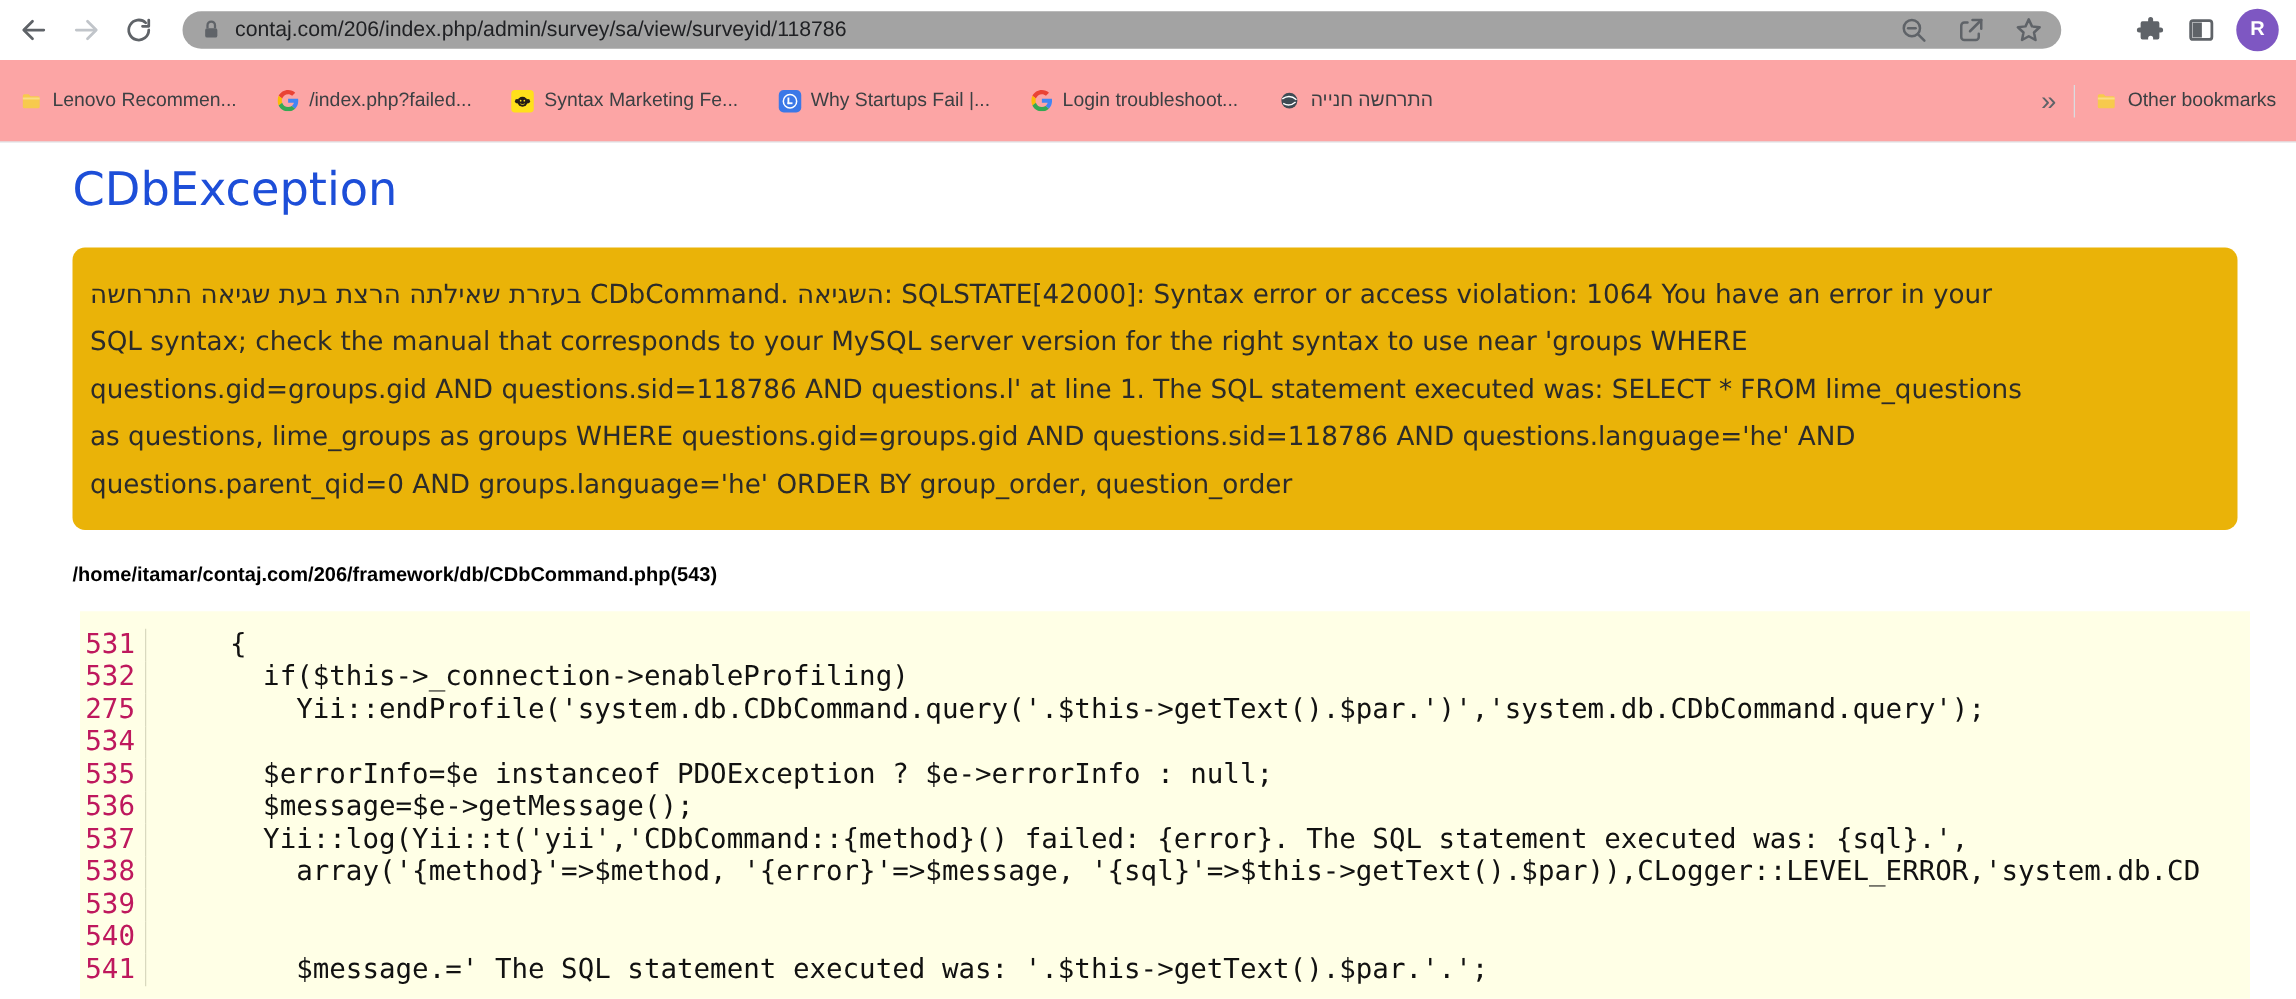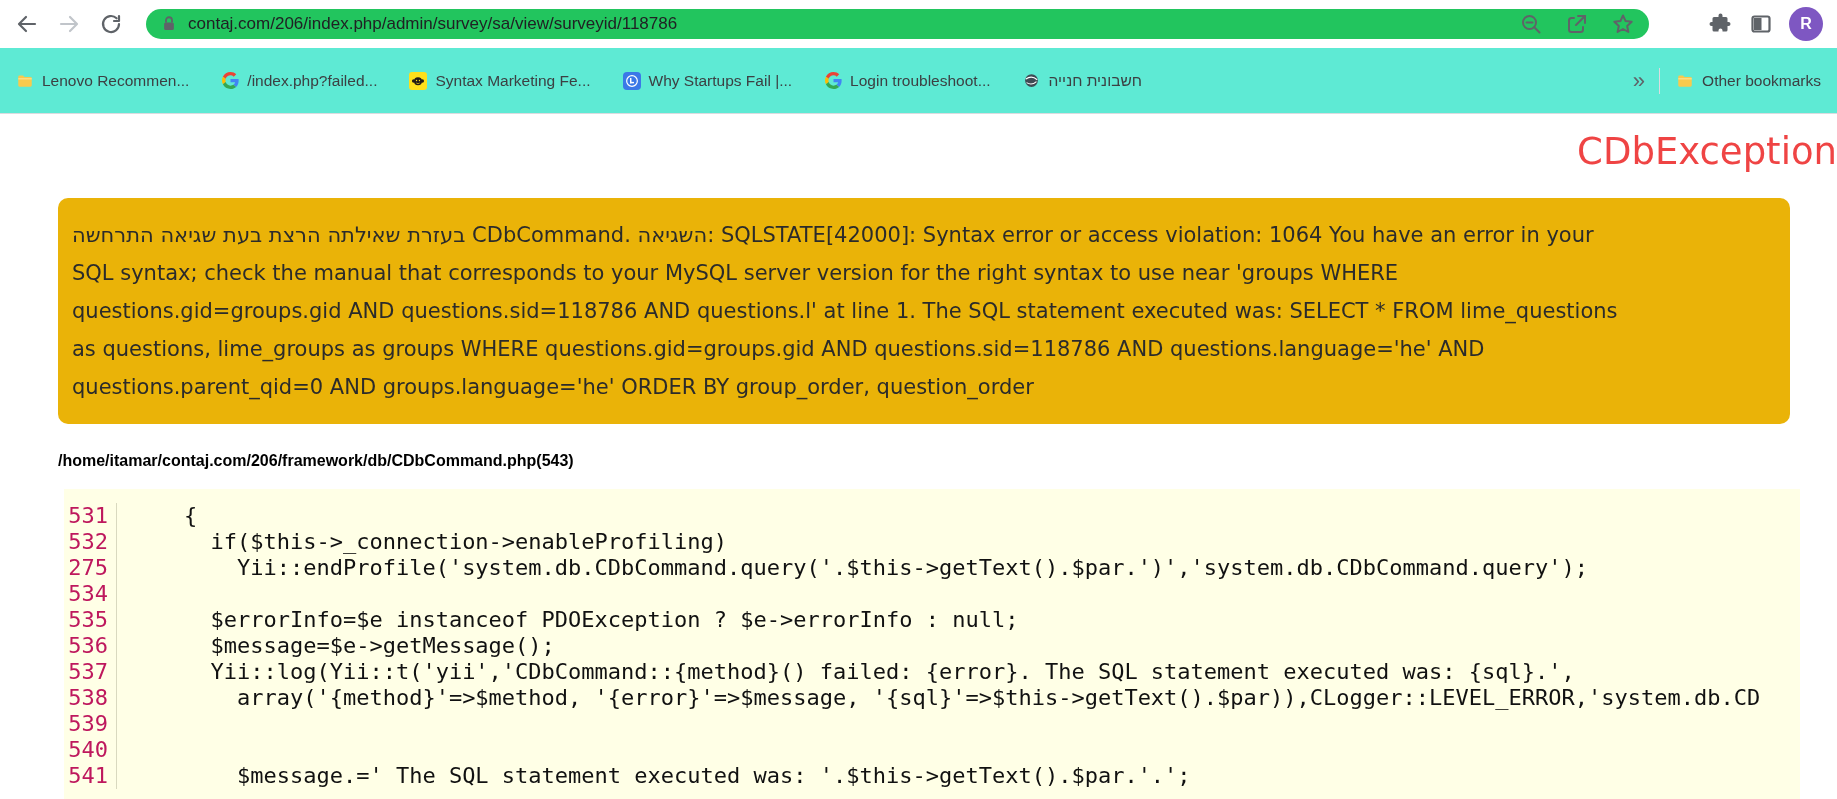--- a/index.html
+++ b/index.html
@@ -11,7 +11,7 @@
   .toolbar{display:flex;align-items:center;height:48px;padding:0 14px;}
   .nav-icon{width:26px;height:26px;display:flex;align-items:center;justify-content:center;
             margin-right:16px;flex:0 0 auto;cursor:pointer;}
-  .addr{flex:1 1 auto;display:flex;align-items:center;height:30px;background:#22c55e;
+  .addr{flex:1 1 auto;display:flex;align-items:center;height:30px;background:#a3a3a3;
         border-radius:18px;margin:0 58px 0 6px;padding:0 14px;min-width:0;}
   .addr .lock{margin-right:10px;flex:0 0 auto;}
   .url{font-size:17px;color:#202124;white-space:nowrap;overflow:hidden;flex:1 1 auto;}

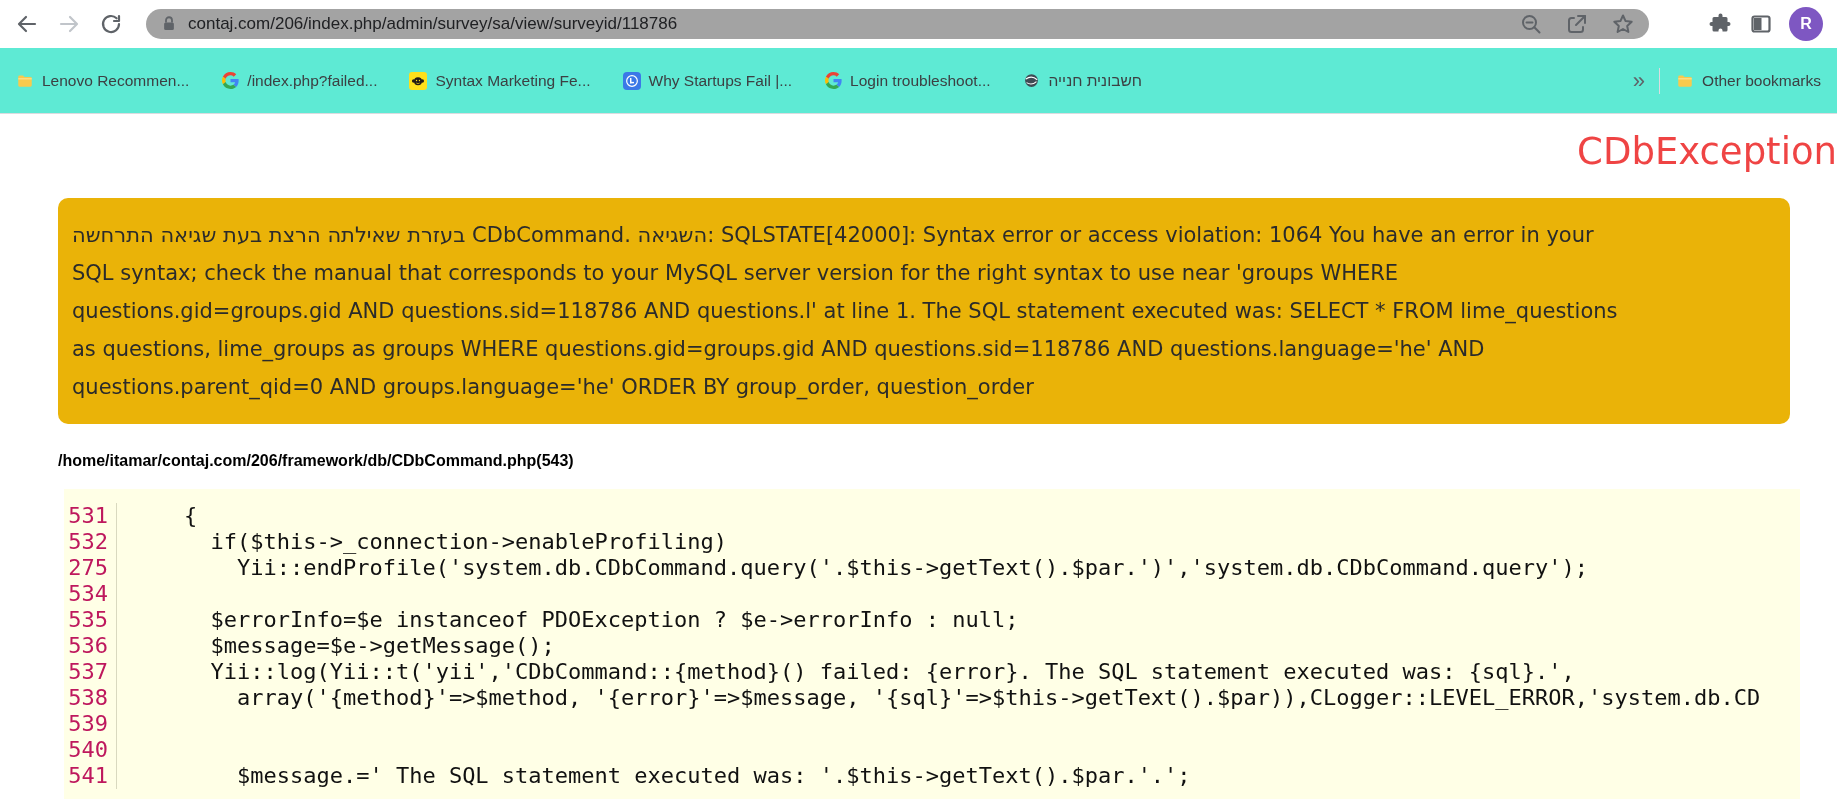--- a/index.html
+++ b/index.html
@@ -22,7 +22,7 @@
           font-weight:bold;cursor:pointer;}
 
   
-  .bookmarks{display:flex;align-items:center;height:65px;padding:0 16px;background:#5eead4;}
+  .bookmarks{display:flex;align-items:center;height:65px;padding:0 16px;background:#fca5a5;}
   .bm{display:flex;align-items:center;gap:8px;margin-right:32px;cursor:pointer;white-space:nowrap;}
   .bm-label{font-size:15.5px;color:#3c4043;}
   .fav{width:18px;height:18px;display:flex;align-items:center;justify-content:center;flex:0 0 auto;}

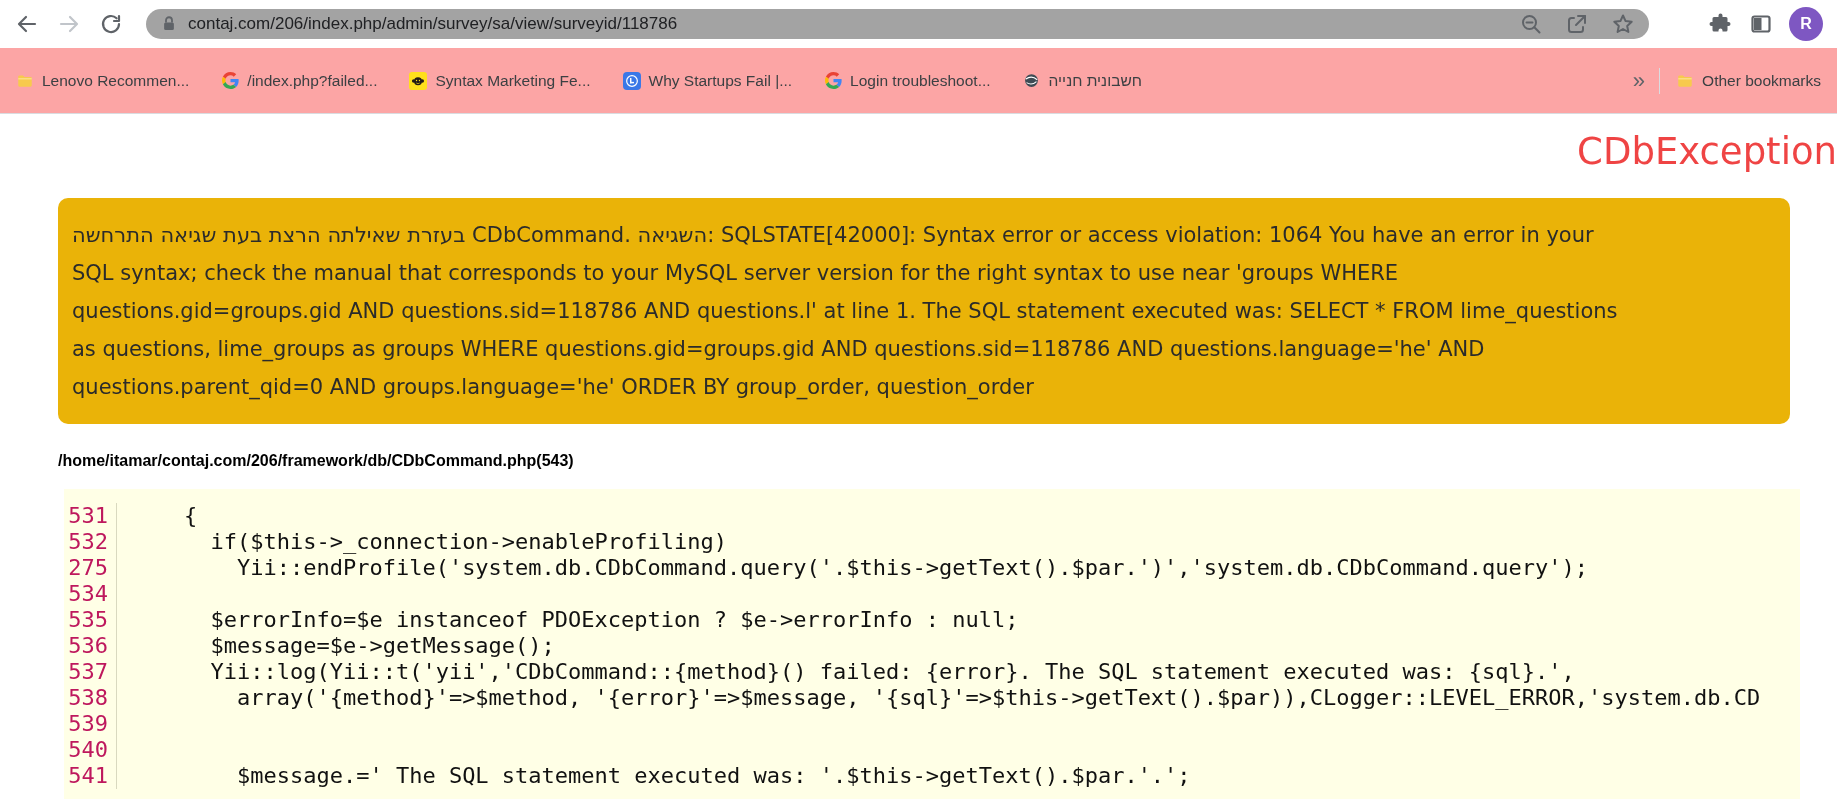--- a/index.html
+++ b/index.html
@@ -192,7 +192,7 @@
             <path d="M4 10c5-3.5 11-3.5 16 1M5 15c5 3 9.5 2.5 14-1.5" stroke="#fff" stroke-width="1.6" fill="none"></path>
           </svg>
       </span>
-      <span class="bm-label">חשבונית חנייה</span>
+      <span class="bm-label">התרחשה חנייה</span>
     </div>
 
     <div style="flex:1 1 auto"></div>

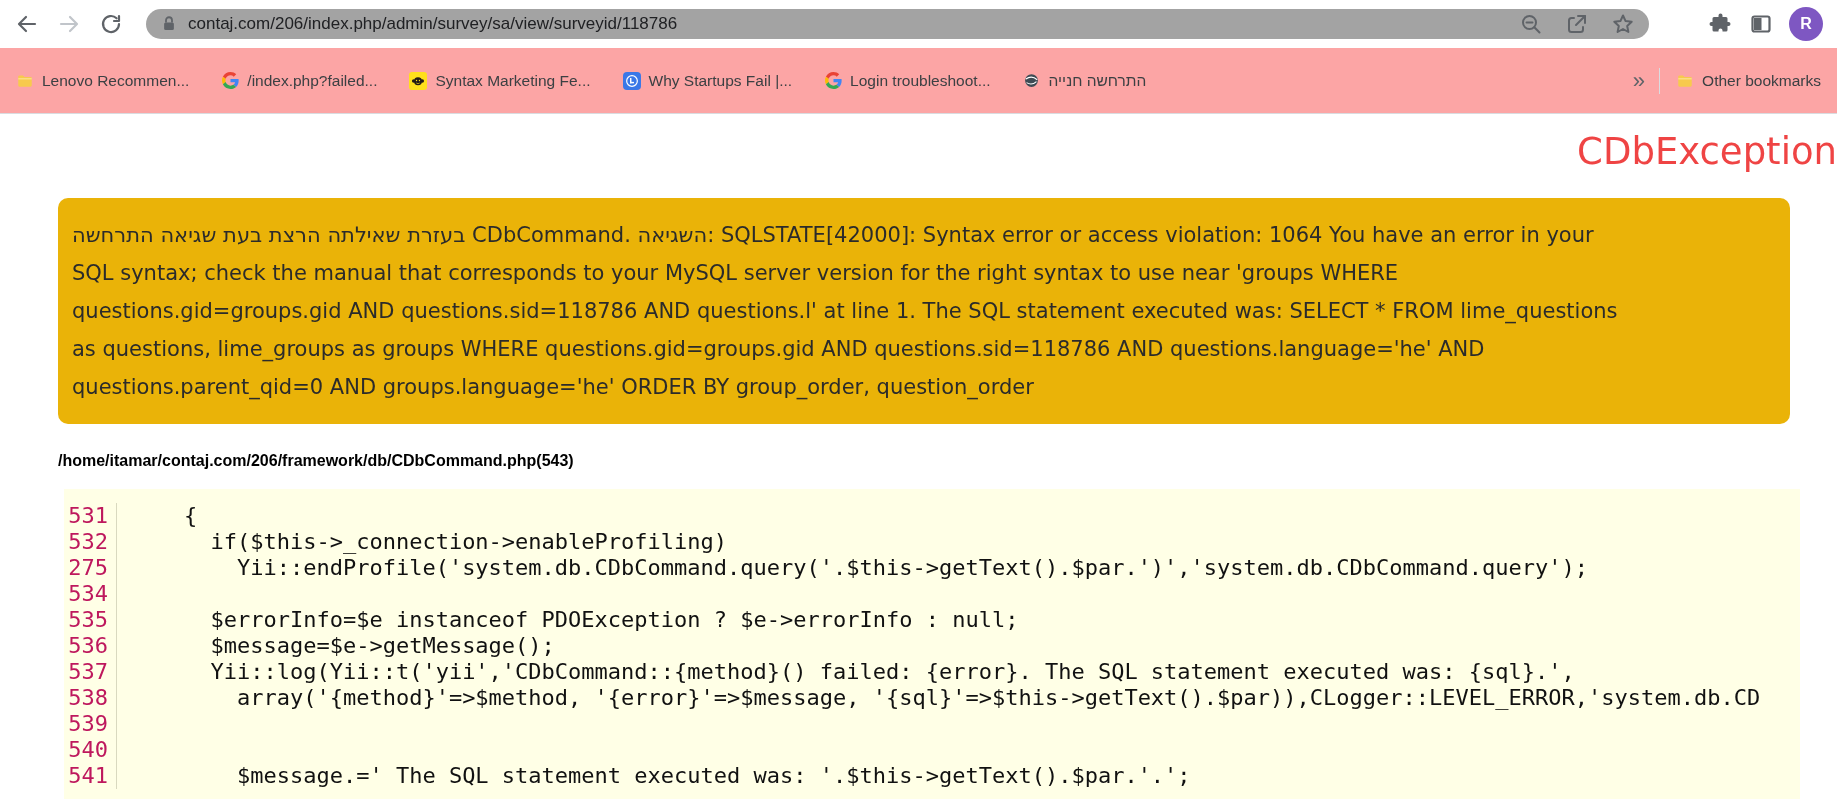--- a/index.html
+++ b/index.html
@@ -35,7 +35,7 @@
   
   .page{padding:0 0 0 58px;}
   h1.exc{margin:16px 0 0 0;font-family:"DejaVu Sans",sans-serif;font-weight:400;
-         font-size:37px;line-height:44px;color:#ef4444;text-align:right;}
+         font-size:37px;line-height:44px;color:#1d4ed8;}
   .errbox{margin-top:24px;width:1732px;box-sizing:border-box;background:#eab308;
           border-radius:10px;padding:18px 14px;}
   .errbox p{margin:0;max-width:1560px;font-family:"DejaVu Sans",sans-serif;

